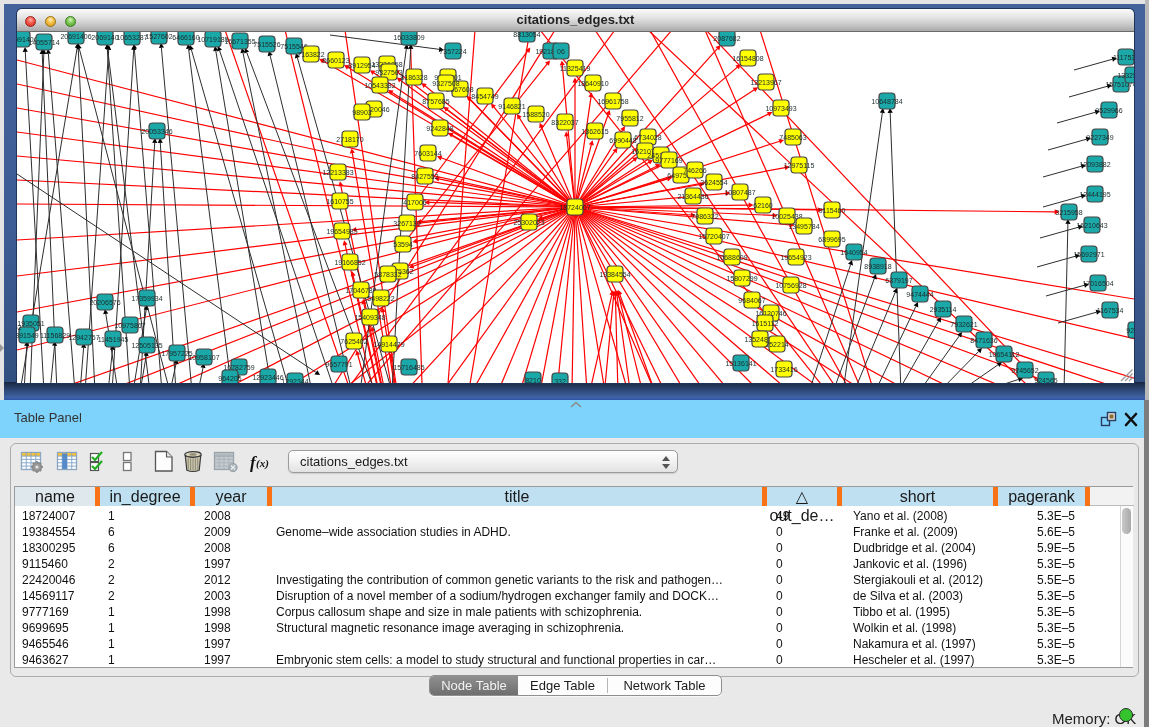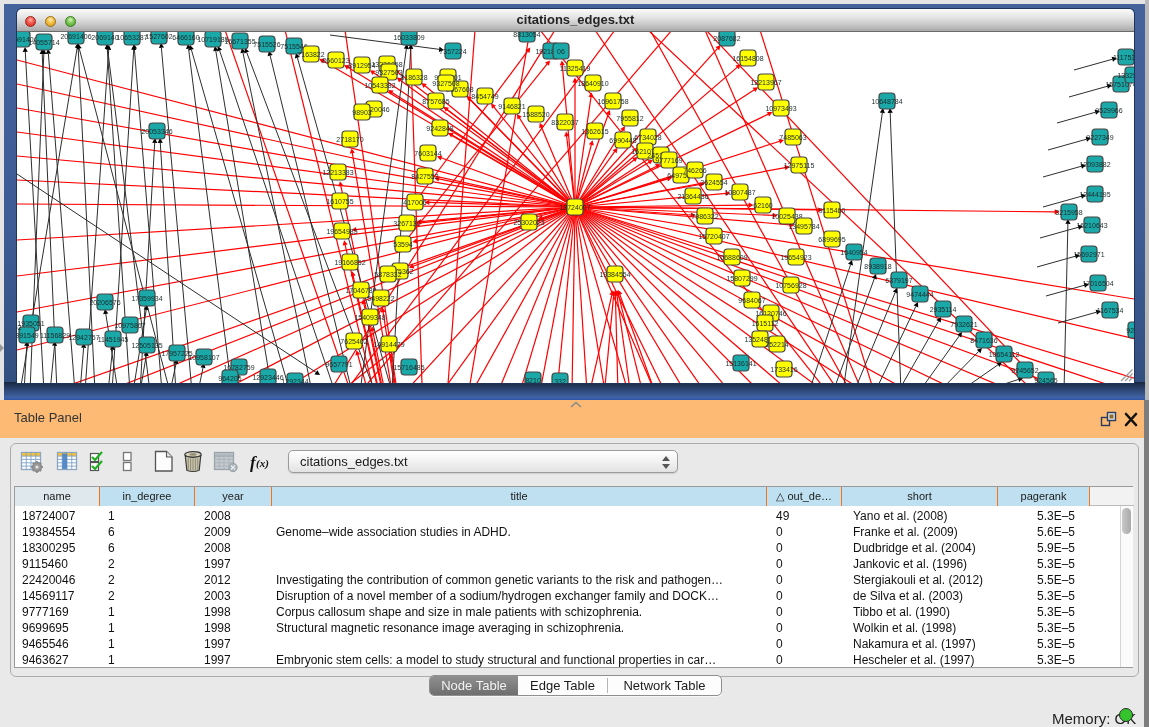--- a/index.html
+++ b/index.html
@@ -626,7 +626,7 @@
 
 <div class="abs" style="left:0;top:344px;width:0;height:0;border-top:4px solid transparent;border-bottom:4px solid transparent;border-left:4px solid #9a9a9a"></div>
 
-<div class="abs" style="left:0;top:400px;width:1149px;height:38px;background:#fdba74">
+<div class="abs" style="left:0;top:400px;width:1149px;height:38px;background:#7dd3fc">
   <svg class="abs" style="left:569px;top:1px" width="14" height="7">
         <path d="M2 6 L7 1.5 L12 6" fill="none" stroke="#8a8a8a" stroke-width="1.6"></path>
       </svg>

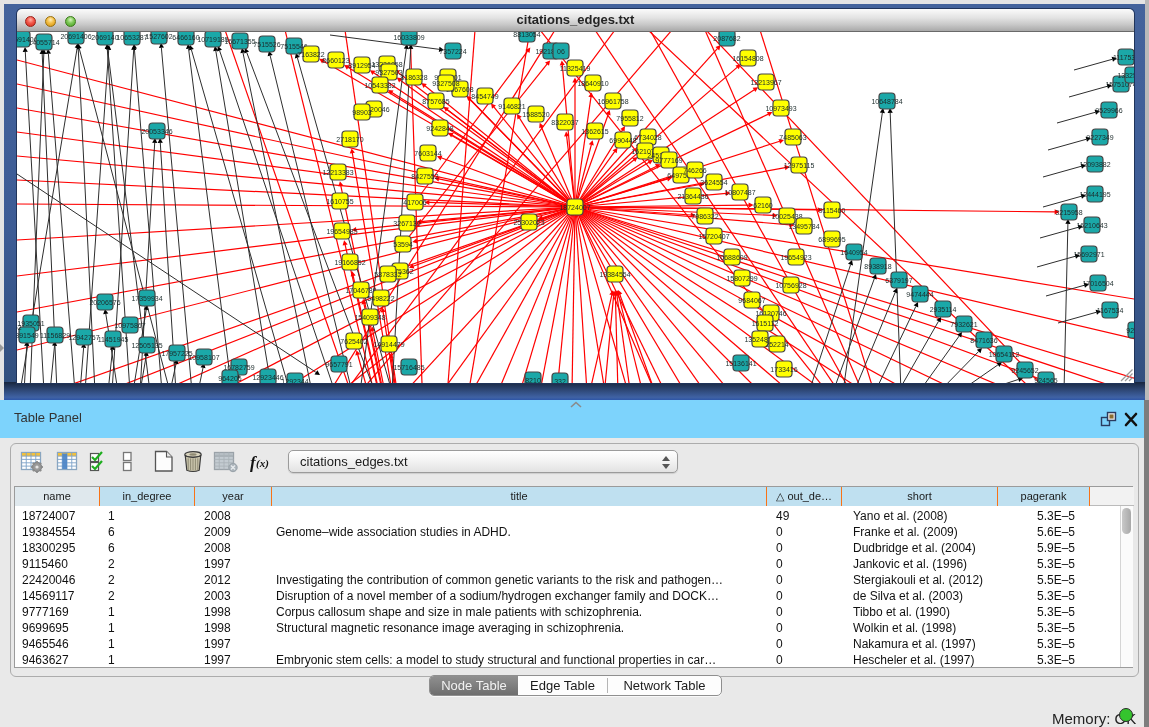--- a/index.html
+++ b/index.html
@@ -6,7 +6,7 @@
 #app{position:relative;width:1149px;height:727px;background:#e9e9e9;overflow:hidden}
 .tr{position:absolute;left:0;width:1105px;height:16px;font-size:12px;color:#111}
 .tr span{position:absolute;top:1px;white-space:nowrap}
-.th{position:absolute;top:0;height:19px;font-size:11px;color:#1a1a1a;text-align:center;line-height:19px;background:#bfe0f0;border-right:1px solid #f97316}
+.th{position:absolute;top:0;height:19px;font-size:16px;color:#1a1a1a;text-align:center;line-height:19px;background:#bfe0f0;border-right:5px solid #f97316}
 </style></head><body>
 <div id="app">
 

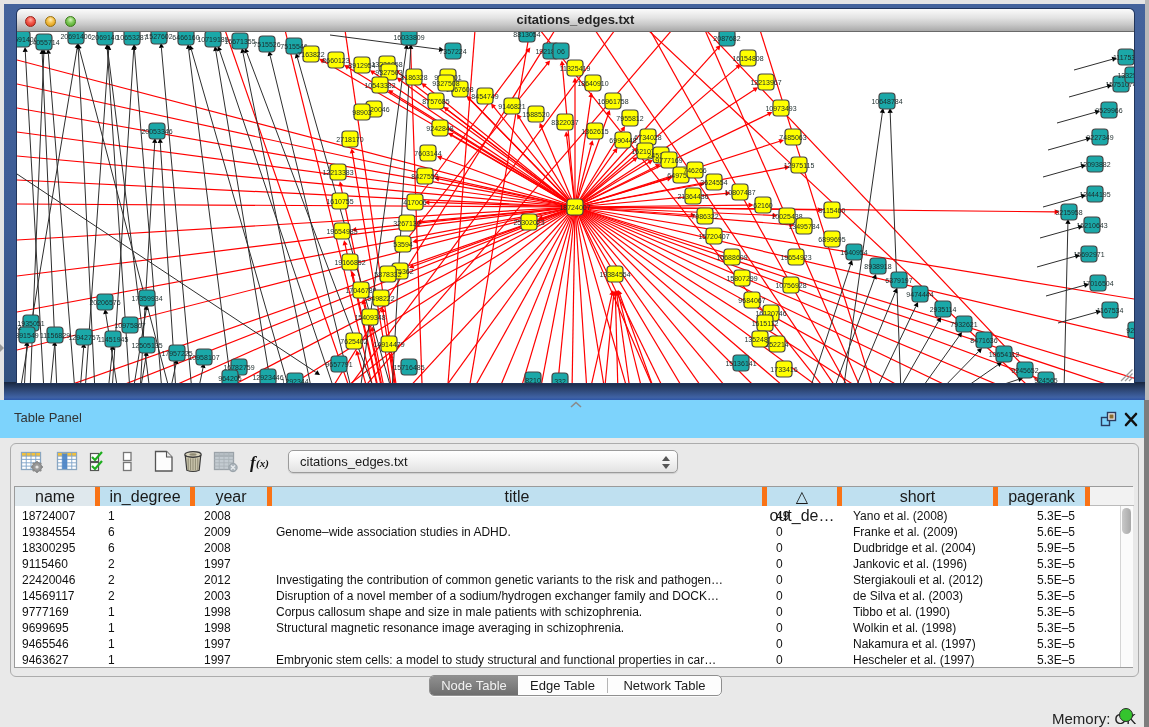--- a/index.html
+++ b/index.html
@@ -778,7 +778,7 @@
         <span style="left:190px">1998</span>
         <span style="left:262px">Corpus callosum shape and size in male patients with schizophrenia.</span>
         <span style="left:762px">0</span>
-        <span style="left:839px">Tibbo et al. (1990)</span>
+        <span style="left:839px">Tibbo et al. (1995)</span>
         <span style="left:1023px">5.3E–5</span>
       </div>
 <div class="tr" style="top:114px">

